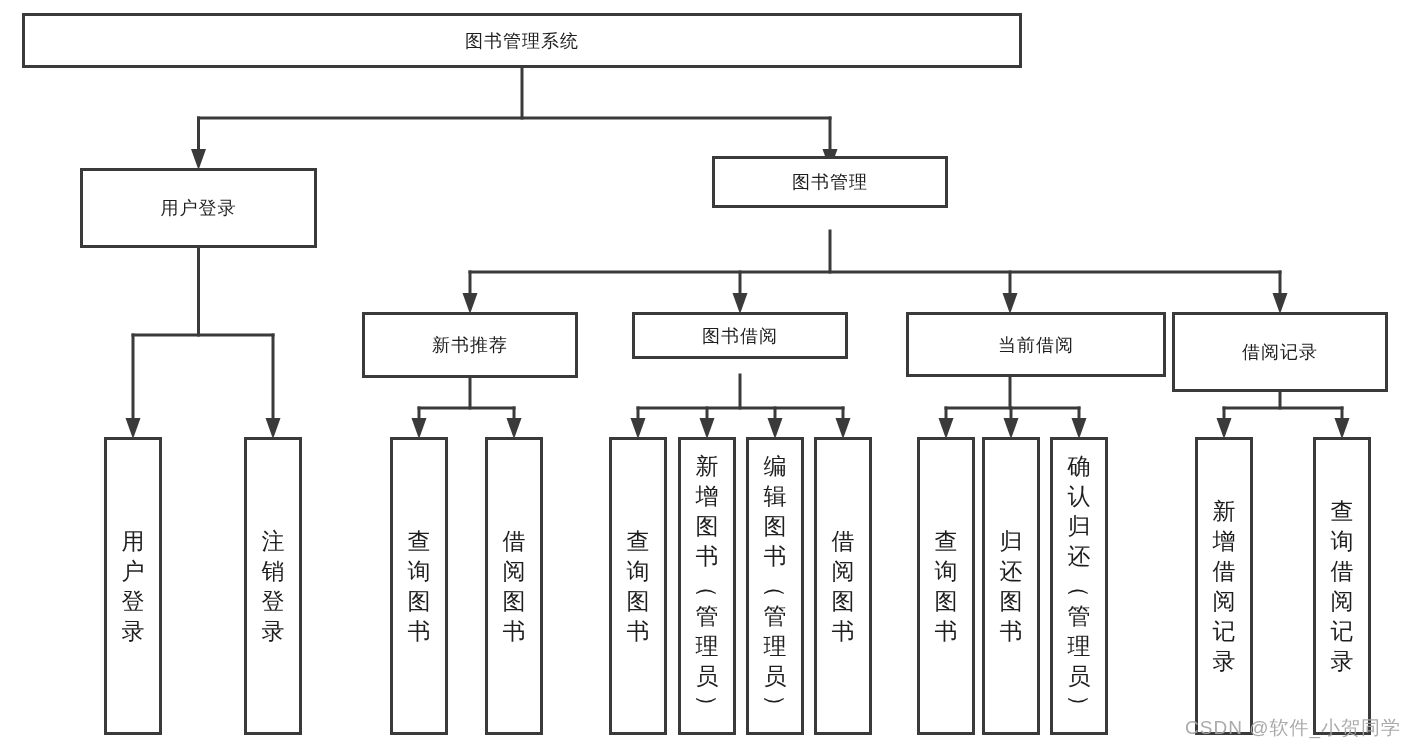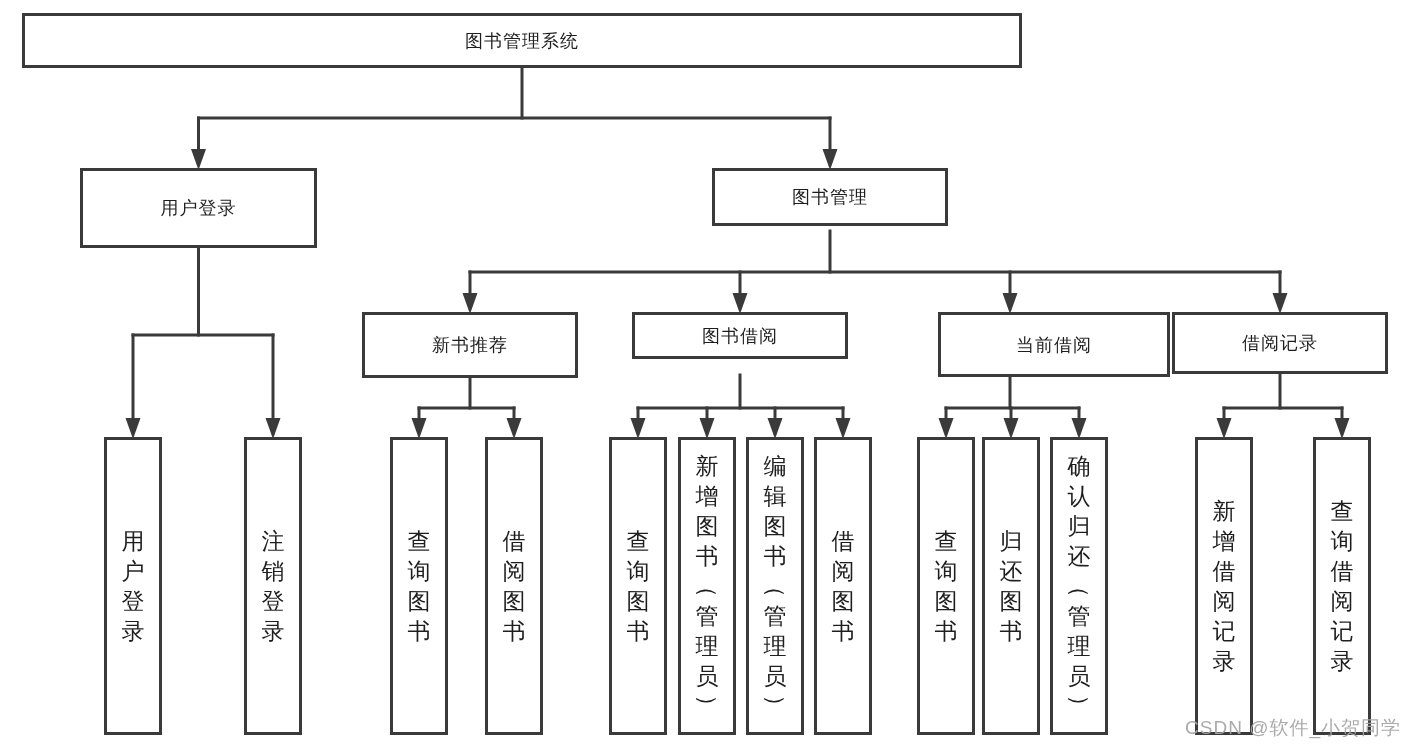--- a/index.html
+++ b/index.html
@@ -143,7 +143,7 @@
     <div class="node node-horizontal" style="left: 80px; top: 168px; width: 237px; height: 80px;">
       <div class="node-label">用户登录</div>
     </div>
-    <div class="node node-horizontal" style="left: 712px; top: 168px; width: 236px; height: 58px;">
+    <div class="node node-horizontal" style="left: 712px; top: 156px; width: 236px; height: 52px;">
       <div class="node-label">图书管理</div>
     </div>
     <div class="node node-horizontal" style="left: 362px; top: 312px; width: 216px; height: 66px;">

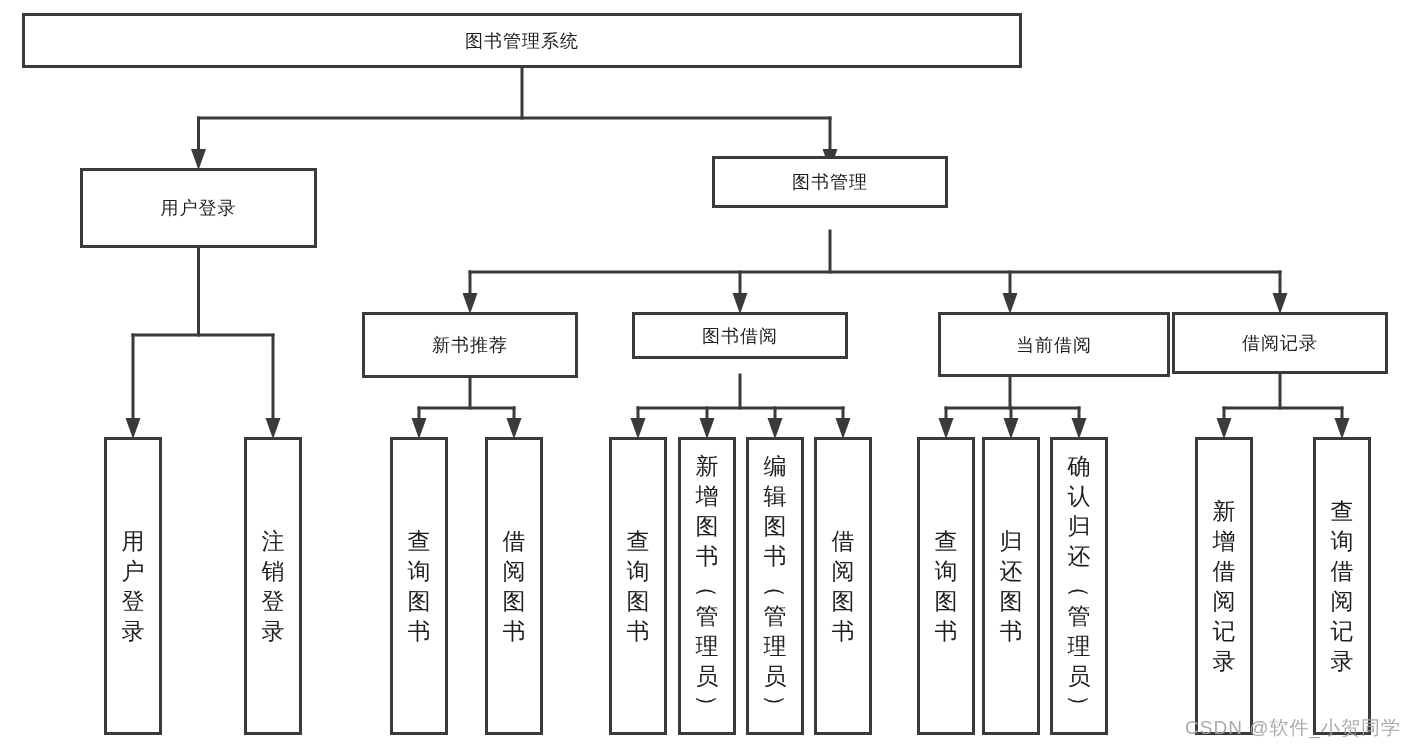--- a/index.html
+++ b/index.html
@@ -152,7 +152,7 @@
     <div class="node node-horizontal" style="left: 632px; top: 312px; width: 216px; height: 47px;">
       <div class="node-label">图书借阅</div>
     </div>
-    <div class="node node-horizontal" style="left: 938px; top: 312px; width: 232px; height: 65px; text-align: center;">
+    <div class="node node-horizontal" style="left: 906px; top: 312px; width: 260px; height: 65px; text-align: center;">
       <div class="node-label">当前借阅</div>
     </div>
     <div class="node node-horizontal" style="left: 1172px; top: 312px; width: 216px; height: 62px;">

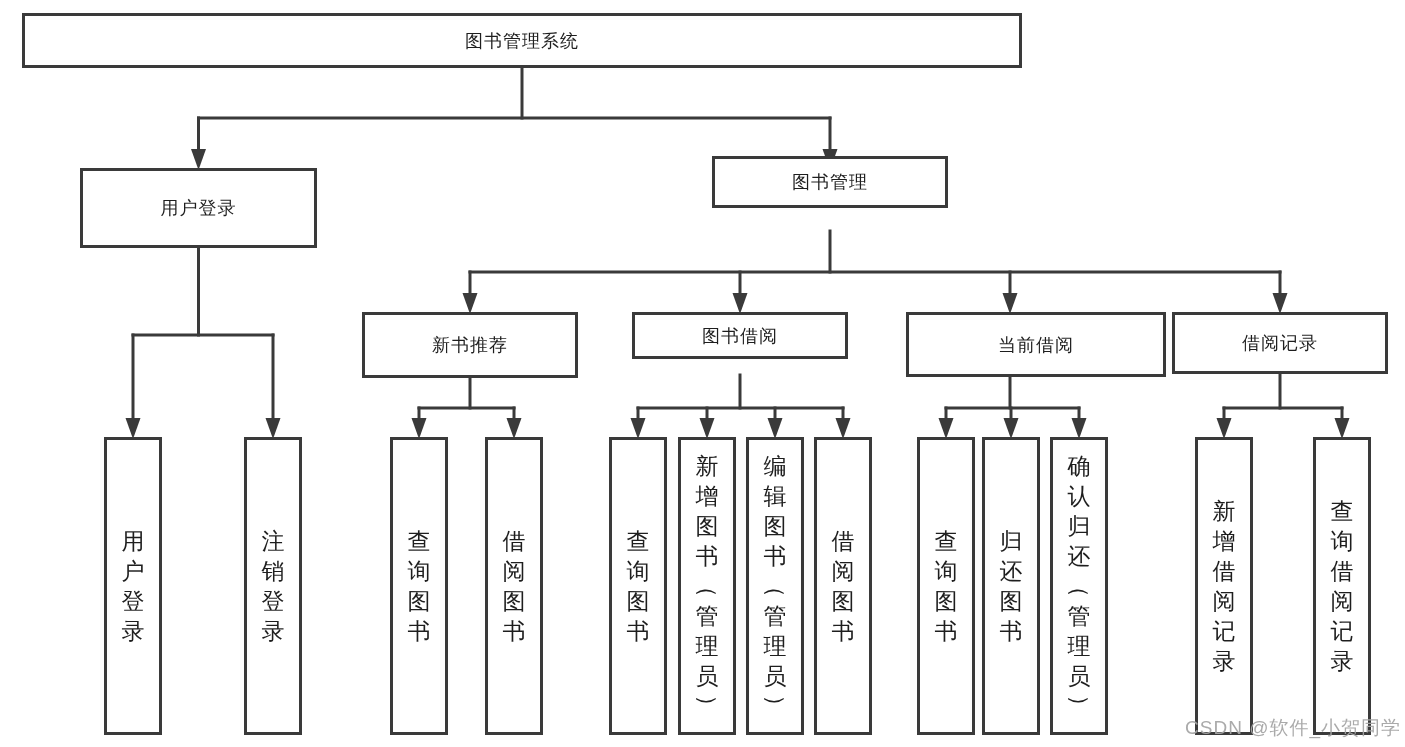--- a/index.html
+++ b/index.html
@@ -155,7 +155,7 @@
     <div class="node node-horizontal" style="left: 906px; top: 312px; width: 260px; height: 65px; text-align: center;">
       <div class="node-label">当前借阅</div>
     </div>
-    <div class="node node-horizontal" style="left: 1172px; top: 312px; width: 216px; height: 62px;">
+    <div class="node node-horizontal" style="left: 1172px; top: 312px; width: 216px; height: 80px;">
       <div class="node-label">借阅记录</div>
     </div>
     <div class="node node-vertical" style="left: 104px; top: 437px; width: 58px; height: 298px;">

